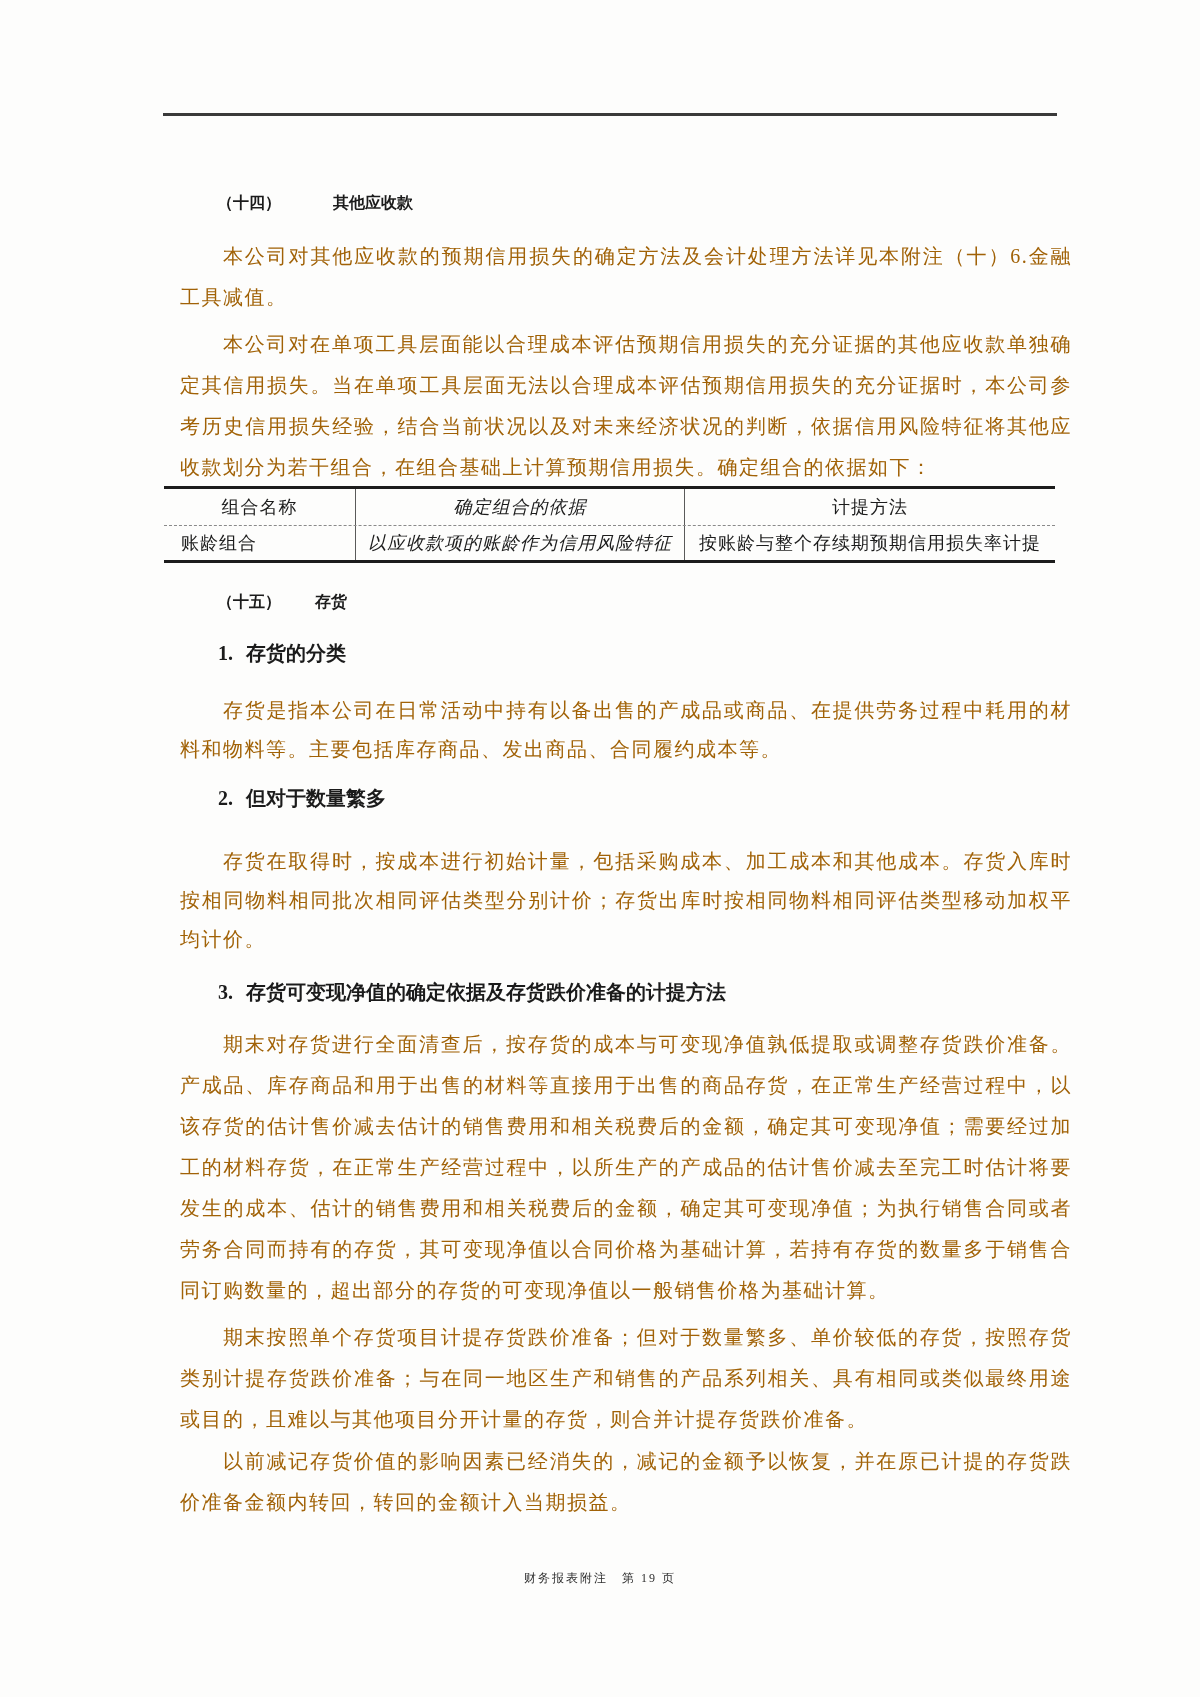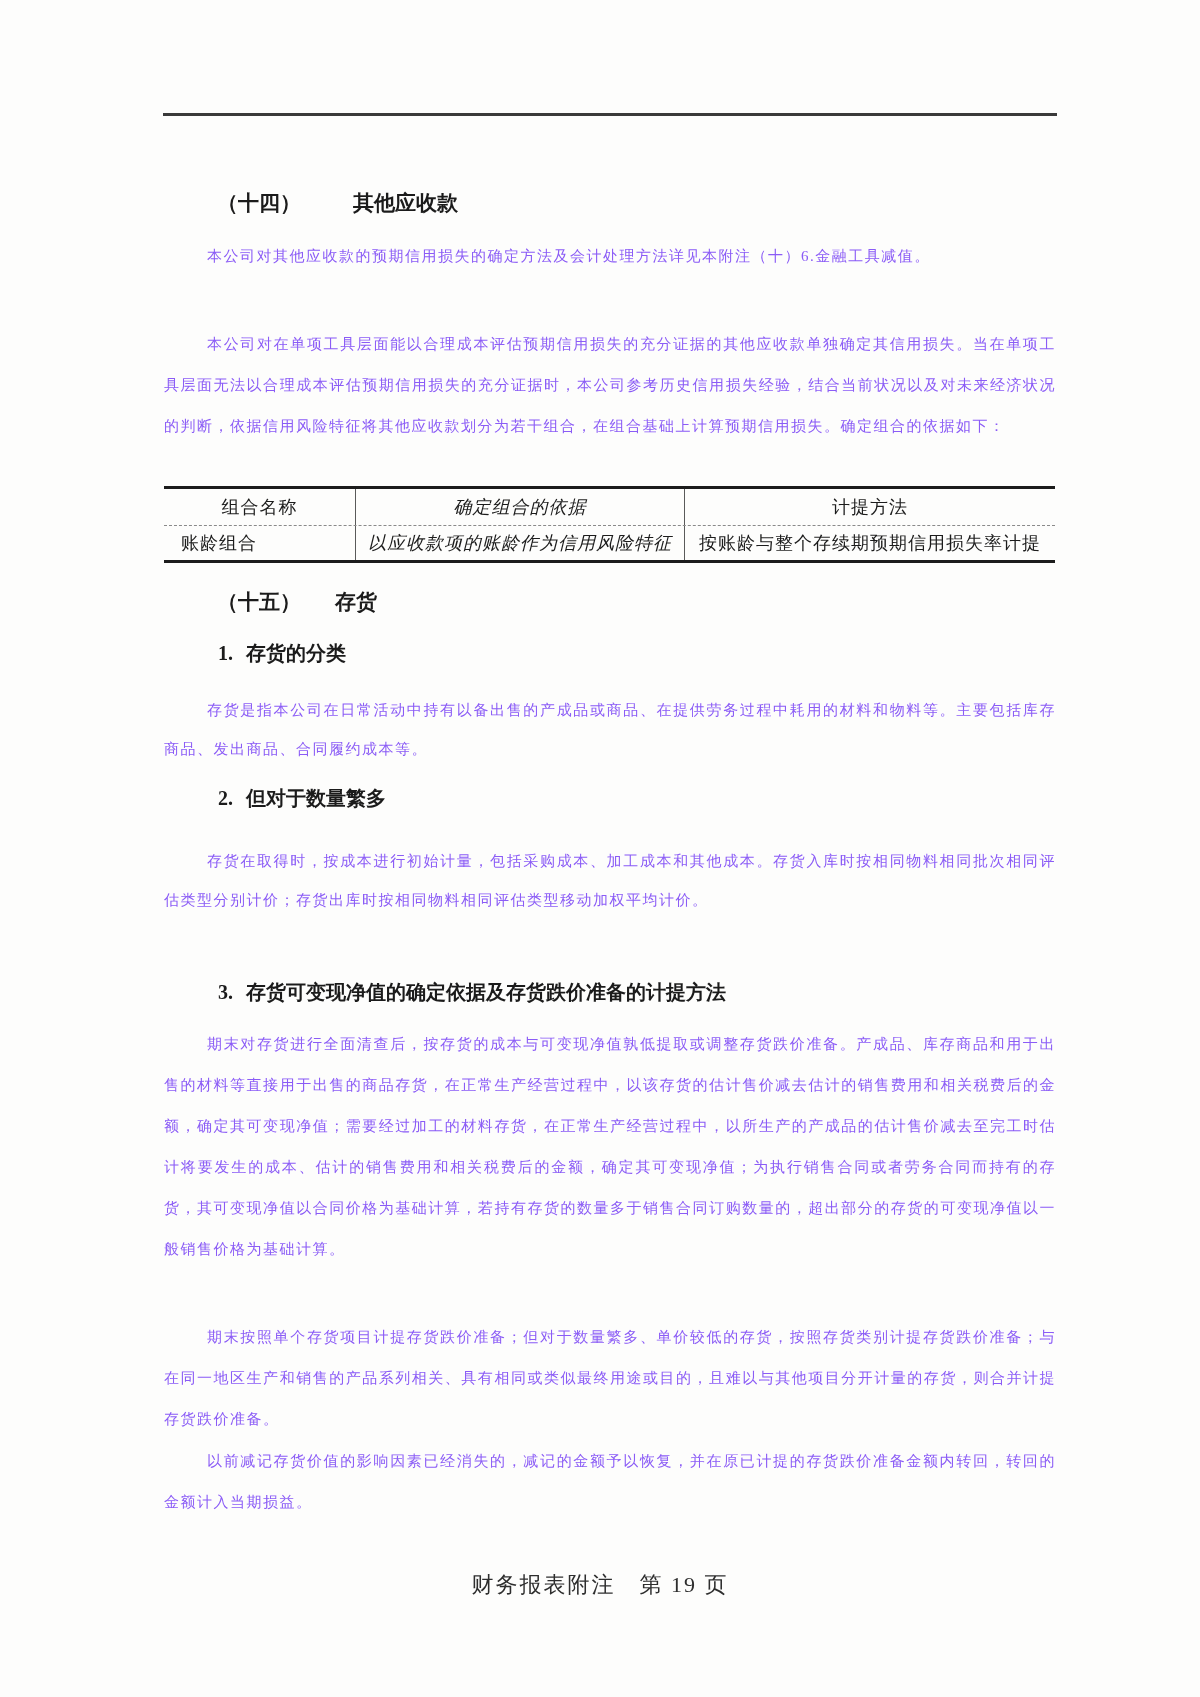--- a/index.html
+++ b/index.html
@@ -29,7 +29,7 @@
     left:217px;
     display:flex;
     gap:52px;
-    font-size:21px;
+    font-size:16px;
     font-weight:bold;
     line-height:30px;
     white-space:nowrap;

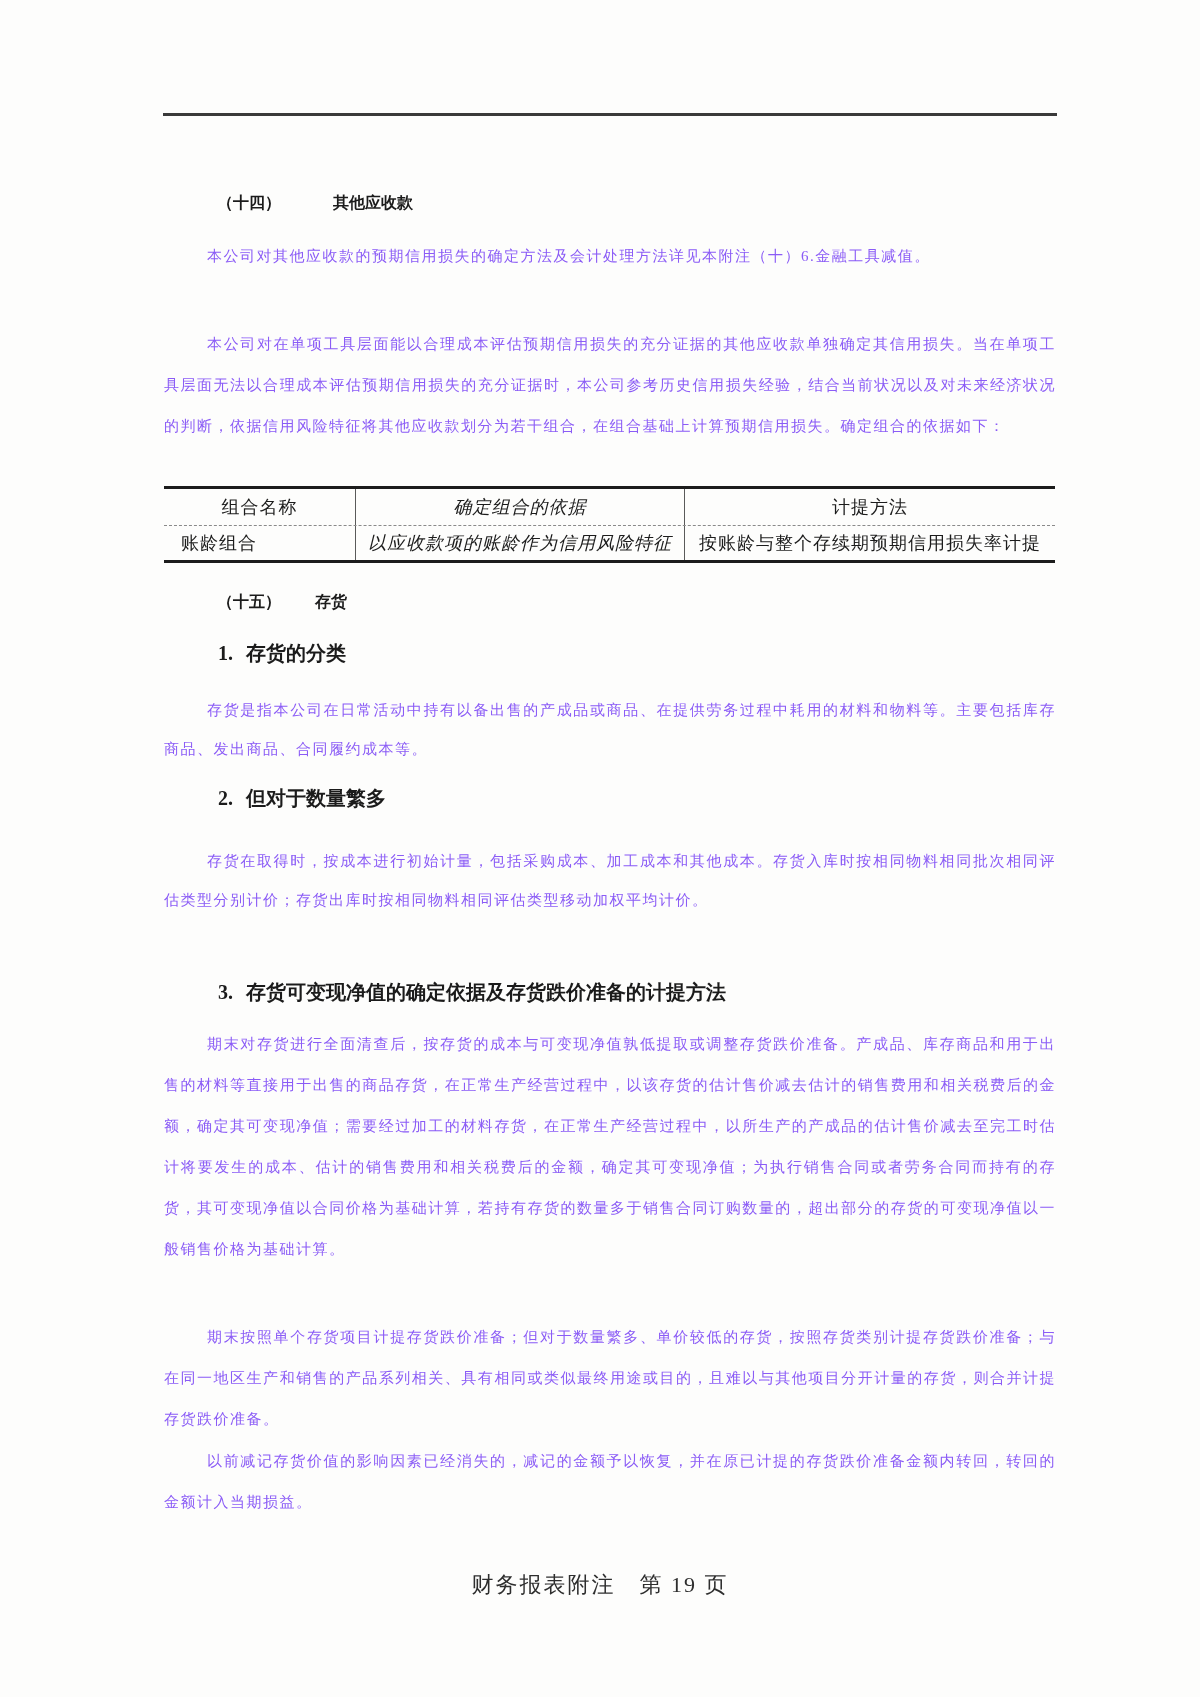--- a/index.html
+++ b/index.html
@@ -46,14 +46,14 @@
   }
   .para{
     position:absolute;
-    left:164px;
+    left:180px;
     width:892px;
-    font-size:15px;
+    font-size:20px;
     letter-spacing:1.5px;
     text-align:justify;
     text-align-last:left;
     text-indent:43px;
-    color:#8b5cf6;
+    color:#a16207;
   }
   .lh41{line-height:41px;}
   .lh39{line-height:39px;}

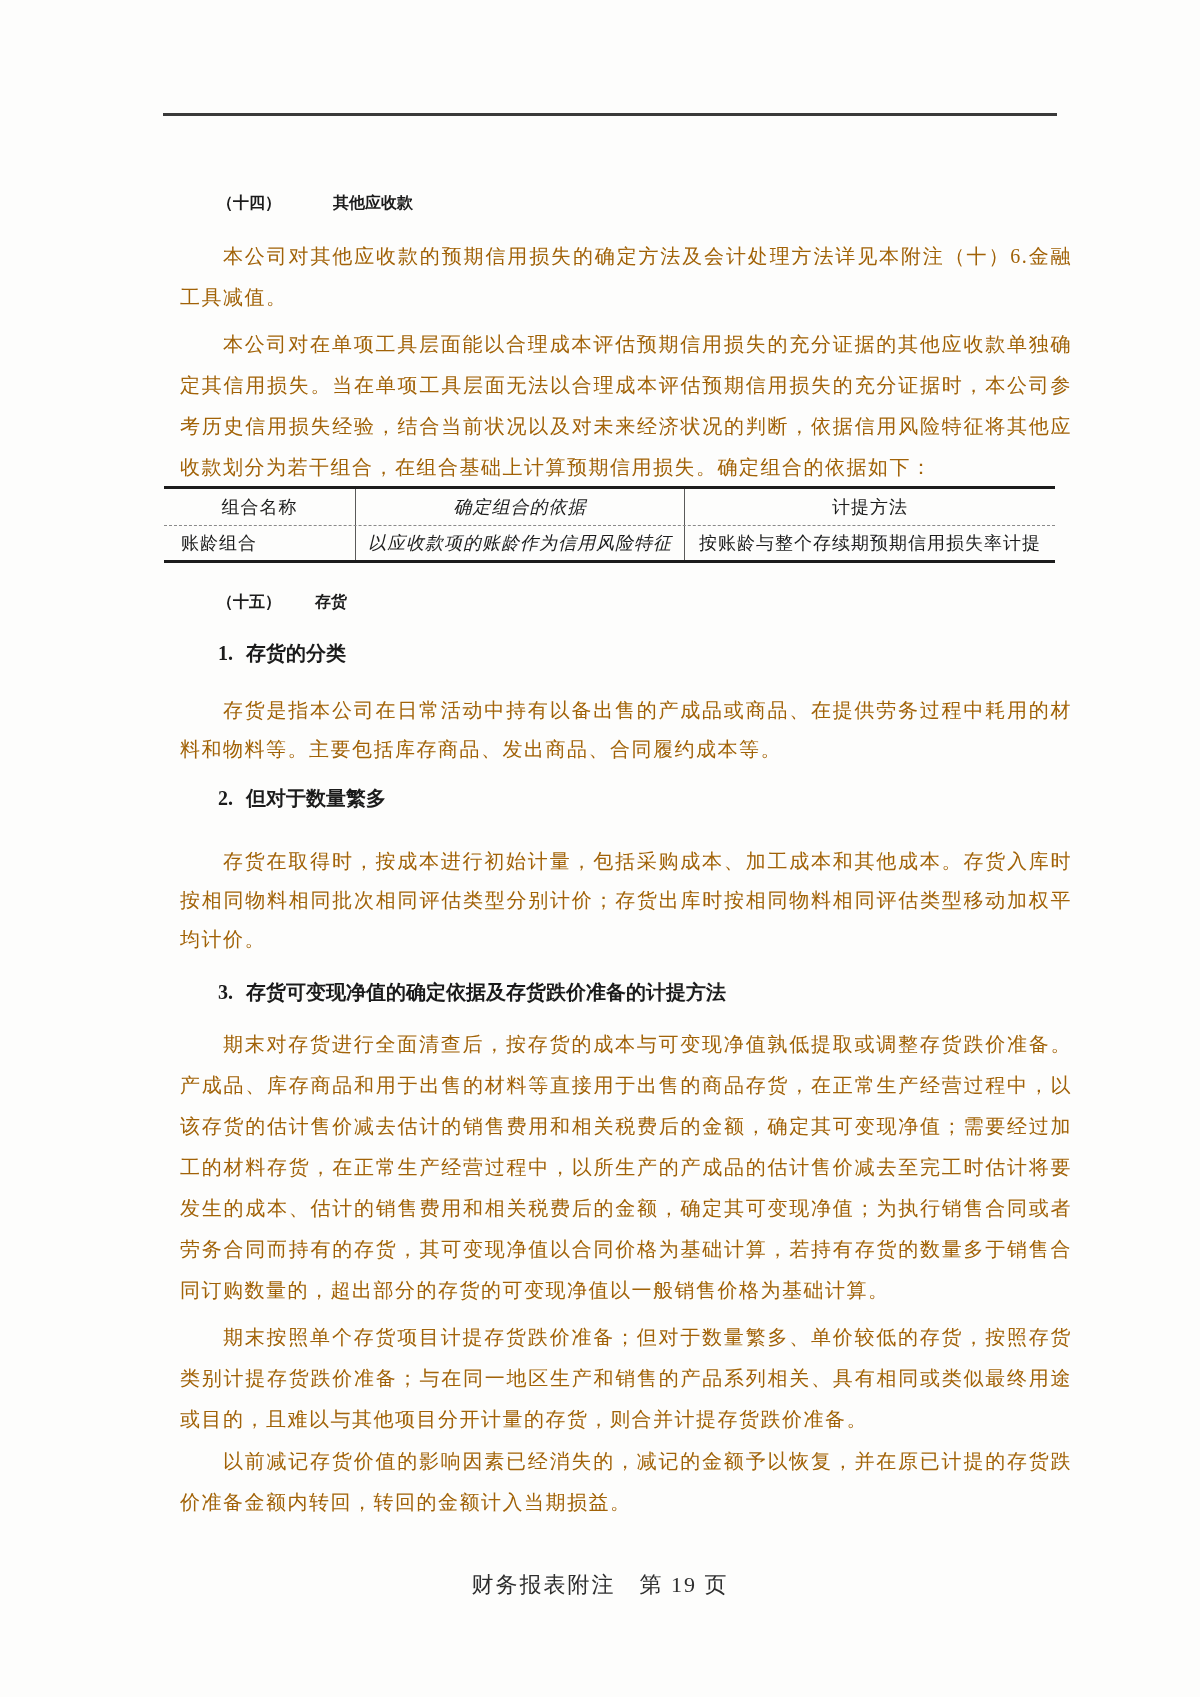--- a/index.html
+++ b/index.html
@@ -99,7 +99,7 @@
     left:0;
     width:1200px;
     text-align:center;
-    font-size:22px;
+    font-size:12px;
     letter-spacing:2px;
     color:#2e2e2e;
   }

